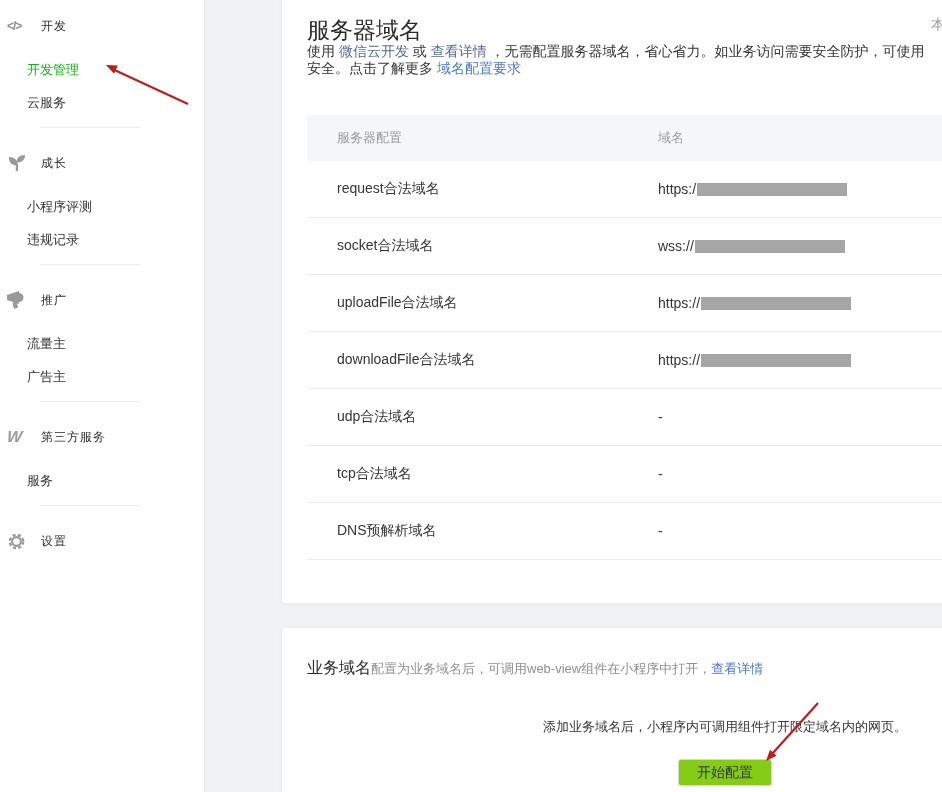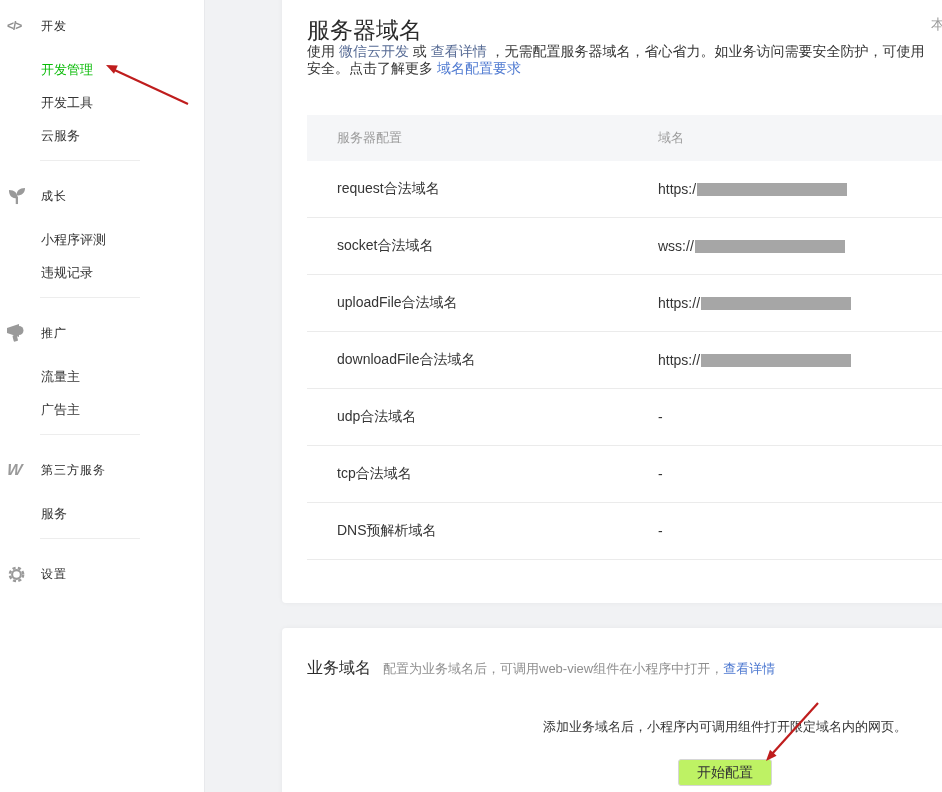--- a/index.html
+++ b/index.html
@@ -20,7 +20,7 @@
   .code-glyph { font-size:12px; font-weight:bold; letter-spacing:-1px; color:#8f8f8f; }
   .w-glyph { font-size:16px; font-weight:bold; font-style:italic; color:#9a9a9a; transform:skewX(-6deg); }
   .sec-title { font-size:12px; color:#2b2b2b; letter-spacing:1px; }
-  .sec-item { padding-left:41px; font-size:13px; color:#353535; height:18px; line-height:18px; margin-bottom:15px; cursor:pointer; }
+  .sec-item { padding-left:27px; font-size:13px; color:#353535; height:18px; line-height:18px; margin-bottom:15px; cursor:pointer; }
   .sec-item.active { color:#09bb07; }
   .sec-divider { margin:10px 0 24px 40px; width:100px; height:0; border-top:1px solid #ededed; }
   

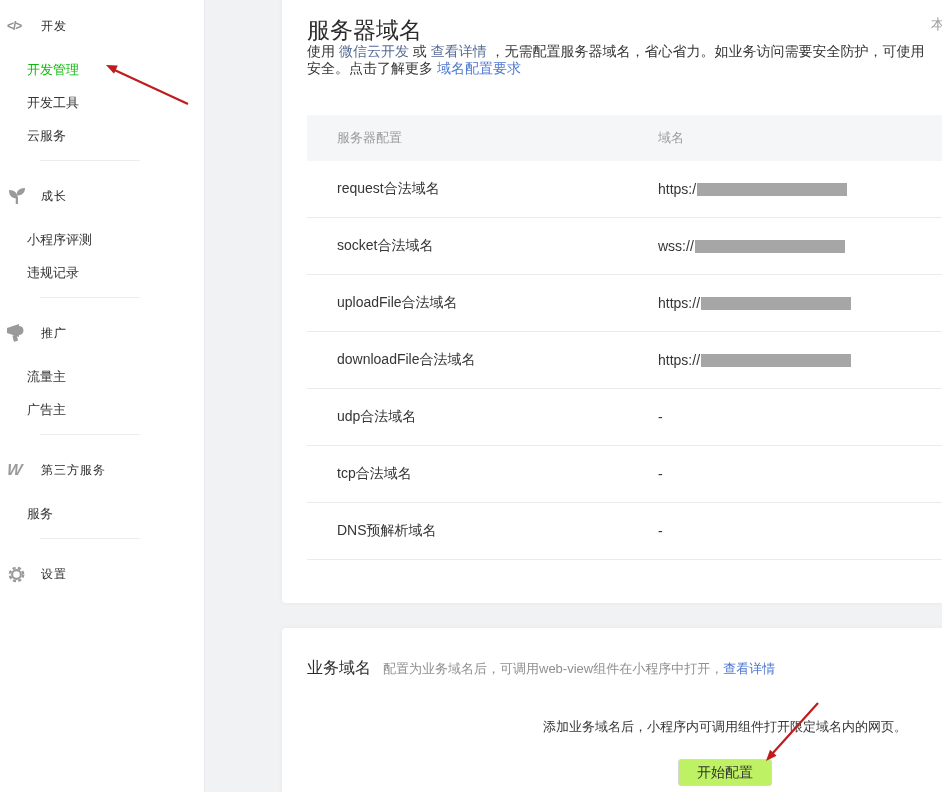--- a/index.html
+++ b/index.html
@@ -70,7 +70,6 @@
 
   <div class="sec-item active">开发管理</div>
 
-  <div class="sec-item">开发工具</div>
 
   <div class="sec-item">云服务</div>
 </div>

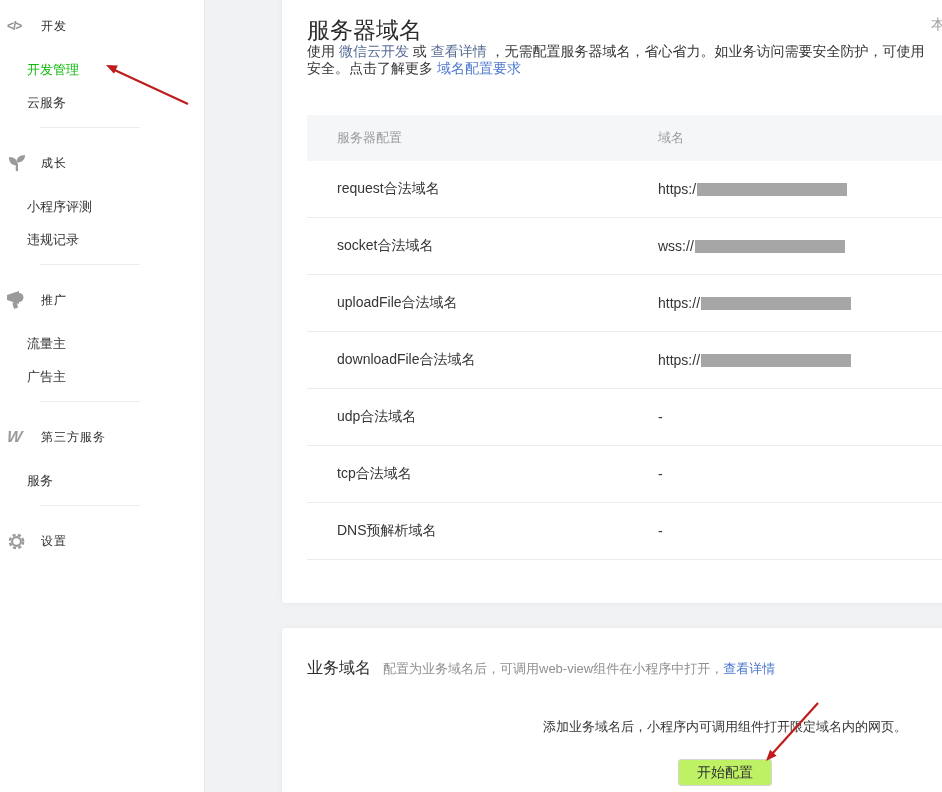--- a/index.html
+++ b/index.html
@@ -44,7 +44,7 @@
   
   .biz-head { position:absolute; left:25px; top:30px; display:flex; align-items:baseline; }
   .biz-title { font-size:16px; color:#2b2b2b; }
-  .biz-sub { font-size:13px; color:#8f8f8f; margin-left:12px; }
+  .biz-sub { font-size:13px; color:#8f8f8f; }
   .biz-hint { position:absolute; left:143px; top:90px; width:600px; text-align:center; font-size:13px; color:#353535; }
   .config-btn {
     position:absolute; left:396px; top:131px; width:94px; height:27px;

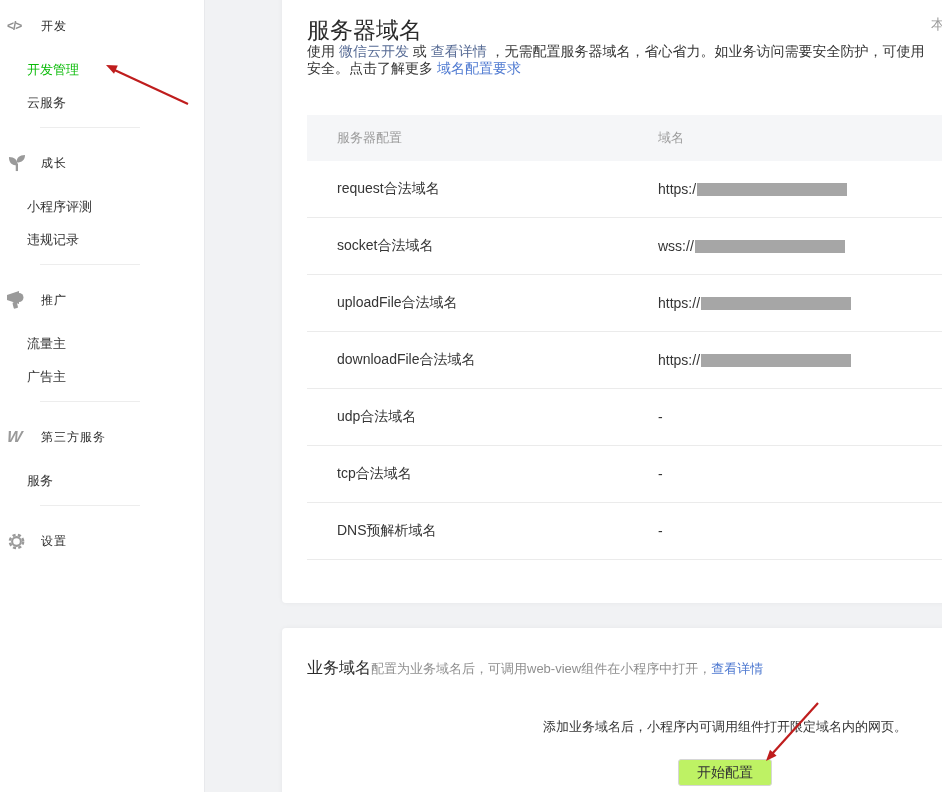--- a/index.html
+++ b/index.html
@@ -48,7 +48,7 @@
   .biz-hint { position:absolute; left:143px; top:90px; width:600px; text-align:center; font-size:13px; color:#353535; }
   .config-btn {
     position:absolute; left:396px; top:131px; width:94px; height:27px;
-    background:#bef264; border:1px solid #d6d6d6; border-radius:3px;
+    background:#84cc16; border:1px solid #d6d6d6; border-radius:3px;
     font-size:14px; color:#333; display:flex; align-items:center; justify-content:center;
     cursor:pointer; box-sizing:border-box; font-family:"Liberation Sans", sans-serif;
   }

